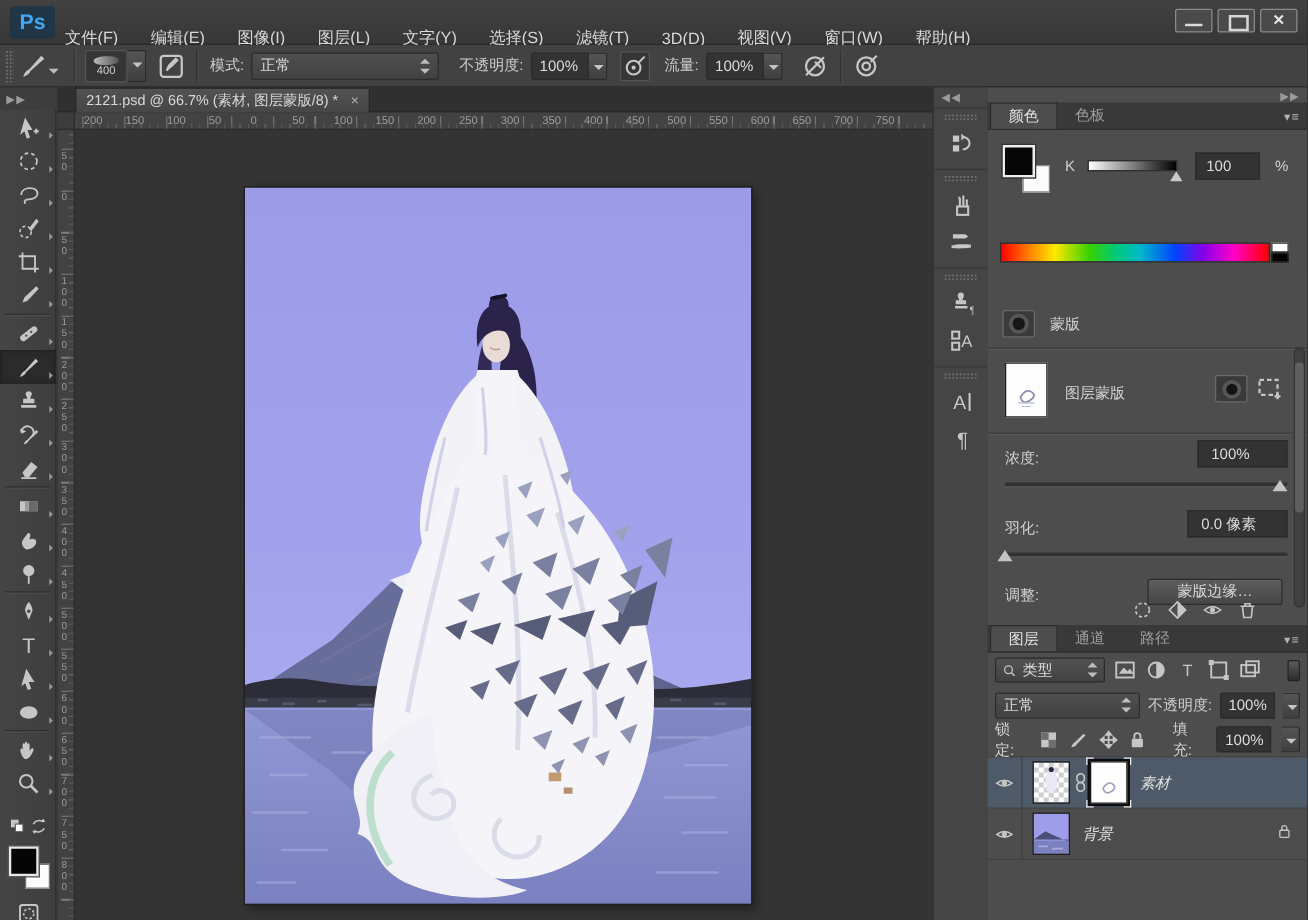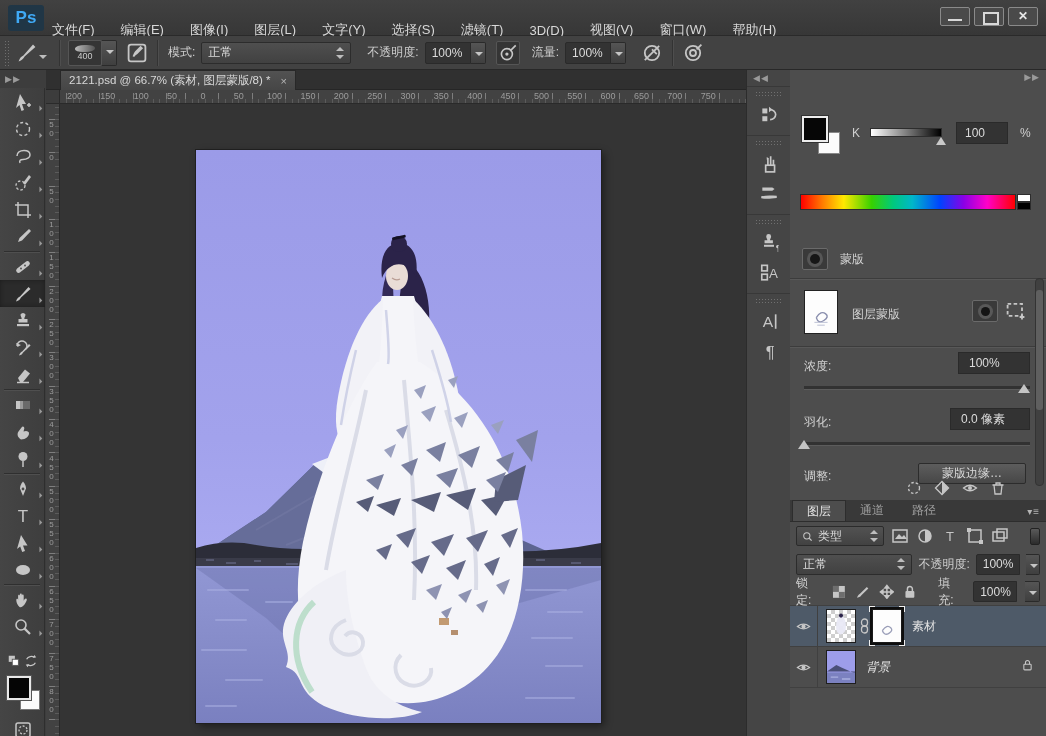--- a/index.html
+++ b/index.html
@@ -648,6 +648,11 @@
     <div class="collapser">▶▶</div>
 
     <div class="panel" id="p-color">
+      <div class="ptabs">
+        <div class="ptab active">颜色</div>
+        <div class="ptab">色板</div>
+        <div class="pmenu"></div>
+      </div>
       <div id="cp-swatches">
         <div id="cp-bg"></div>
         <div id="cp-fg"></div>

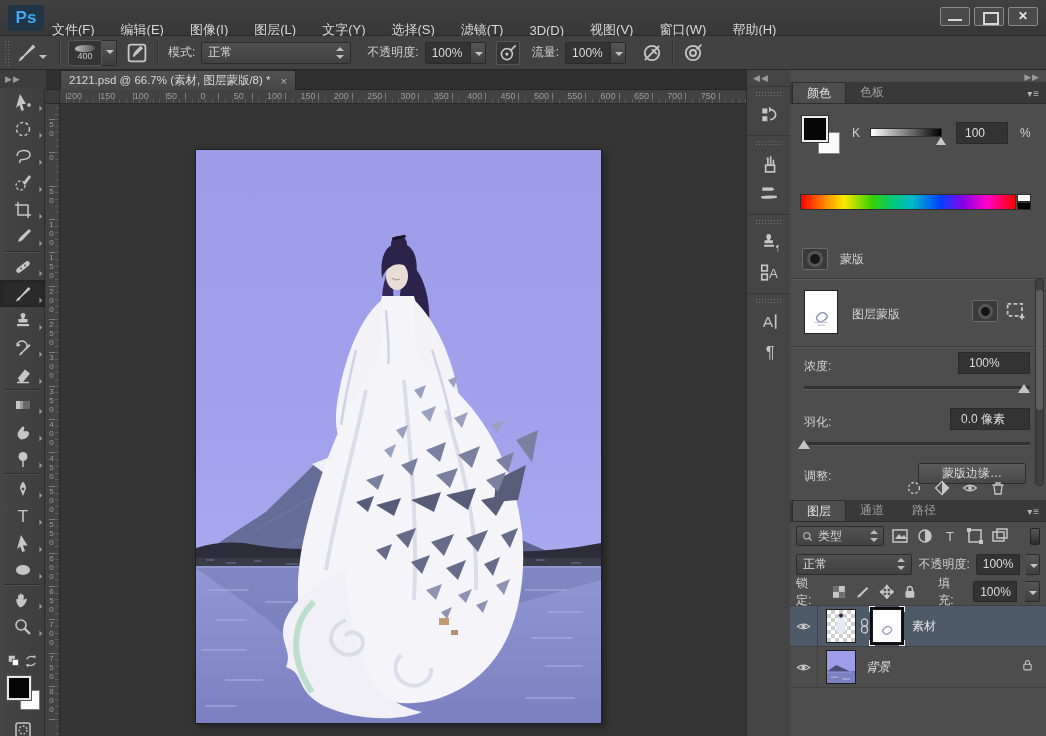--- a/index.html
+++ b/index.html
@@ -138,7 +138,7 @@
   #lp-lockrow{position:absolute;left:0;top:78px;width:256px;height:28px;display:flex;align-items:center;padding:0 6px;gap:8px;border-bottom:1px solid #404040;justify-content:flex-end;}
   #lp-lockrow .lk{width:16px;height:16px;display:flex;align-items:center;justify-content:center;}
   .lrow{position:absolute;left:0;width:256px;height:41px;border-bottom:1px solid #404040;display:flex;align-items:center;}
-  .lrow.selected{background:var(--sel);}
+  .lrow.selected{background:var(--sel);font-style:italic;}
   .eyecell{width:28px;height:41px;border-right:1px solid #404040;display:flex;align-items:center;justify-content:center;}
   .lthumb{width:30px;height:34px;border:1px solid #1e1e1e;margin-left:8px;position:relative;flex:none;}
   .checker{background:conic-gradient(#cfcfcf 25%,#fff 0 50%,#cfcfcf 0 75%,#fff 0) 0 0/8px 8px;}

